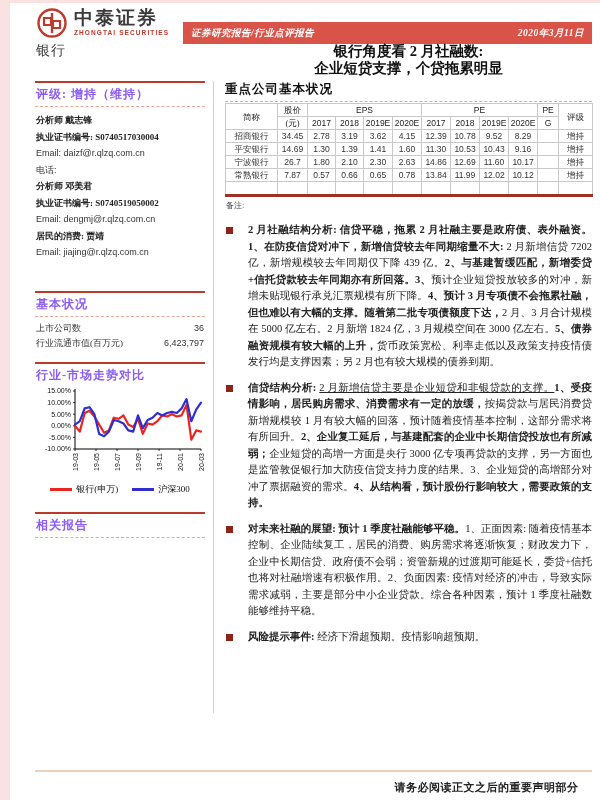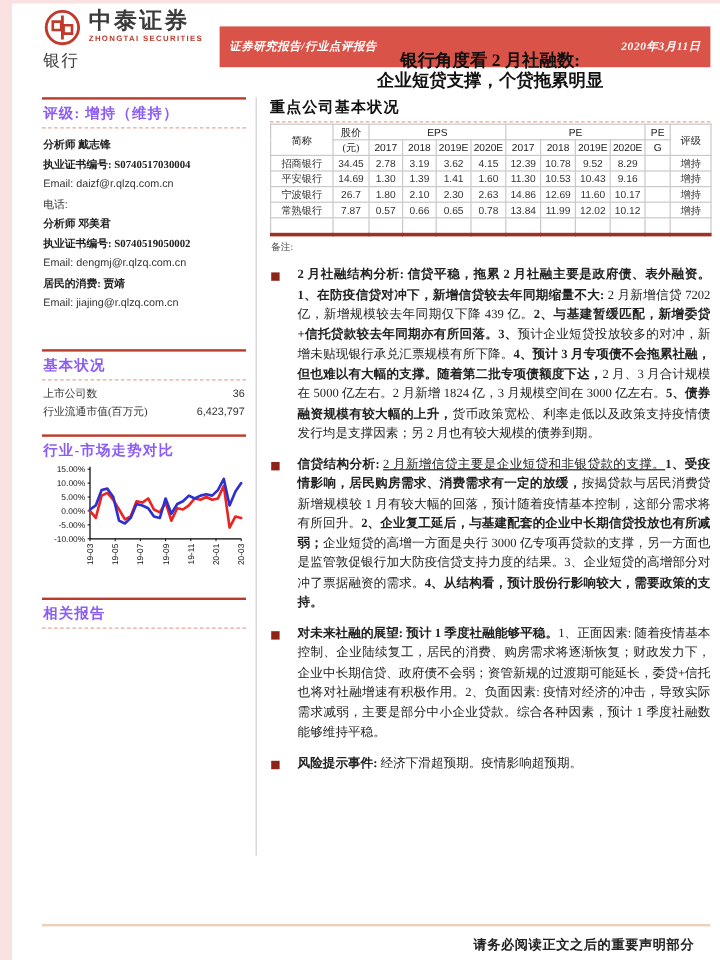--- a/index.html
+++ b/index.html
@@ -19,7 +19,7 @@
   .logo-cn{font-size:19px;font-weight:bold;color:#3b3b3b;letter-spacing:2px;line-height:22px;}
   .logo-en{font-size:6.5px;color:var(--logo-red);letter-spacing:1.1px;font-weight:bold;font-family:"Liberation Sans","DejaVu Sans",sans-serif;}
   .sector{position:absolute;left:36px;top:42px;font-size:14px;color:#3f3f3f;letter-spacing:1px;}
-  .banner{position:absolute;left:183px;top:22px;width:409px;height:34px;background:var(--banner-red);
+  .banner{position:absolute;left:183px;top:22px;width:409px;height:22px;background:var(--banner-red);
           display:flex;justify-content:space-between;align-items:center;padding:0 8px;}
   .banner span{color:#fff;font-size:9.5px;font-weight:bold;font-style:italic;letter-spacing:0.5px;}
   .title{position:absolute;left:225px;top:43px;width:367px;text-align:center;font-weight:bold;

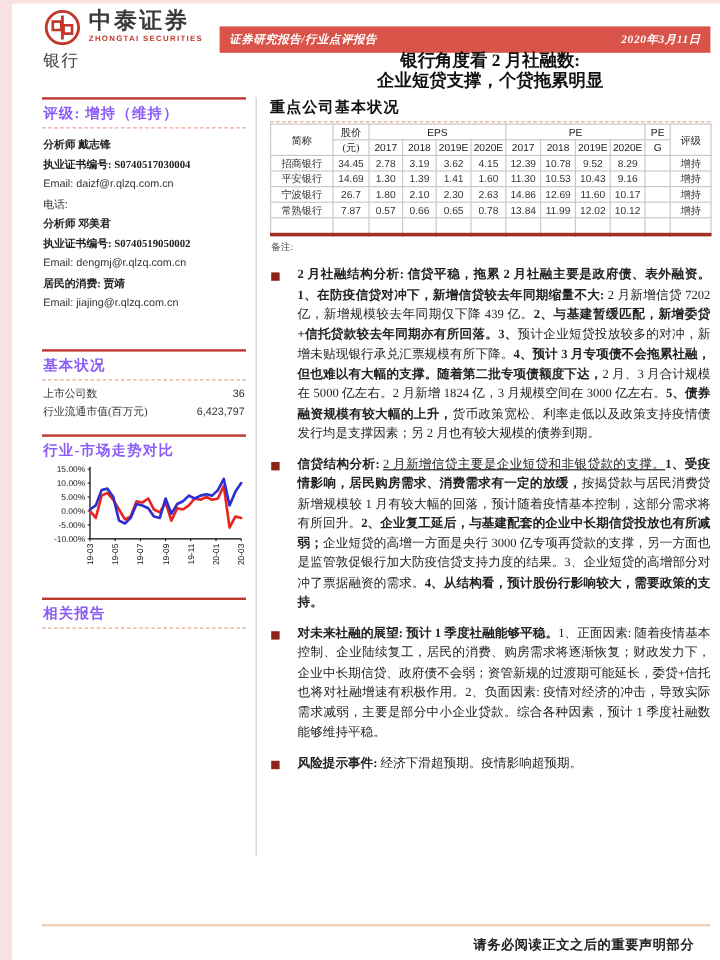--- a/index.html
+++ b/index.html
@@ -165,6 +165,16 @@
           <polyline points="40.0,38.8 44.8,44.6 49.7,26.0 54.5,23.7 59.4,29.5 64.2,37.6 69.1,45.8 73.9,43.4 78.8,30.7 83.6,31.8 88.5,28.4 93.3,37.6 98.2,40.0 103.0,31.8 107.8,46.9 112.7,36.5 117.5,37.6 122.4,34.2 127.2,28.4 132.1,29.5 136.9,27.2 141.8,29.5 146.6,28.4 151.5,17.9 156.3,52.7 161.2,43.4 166.0,44.6" fill="none" stroke="#e8251f" stroke-width="2.2" stroke-linejoin="round" stroke-linecap="round"></polyline>
           <polyline points="40.0,37.6 44.8,34.2 49.7,21.4 54.5,20.2 59.4,27.2 64.2,46.9 69.1,49.2 73.9,44.6 78.8,33.0 83.6,34.2 88.5,36.5 93.3,43.4 98.2,44.6 103.0,28.4 107.8,41.1 112.7,33.0 117.5,30.7 122.4,26.0 127.2,28.4 132.1,26.0 136.9,24.9 141.8,26.0 146.6,21.4 151.5,12.1 156.3,34.2 161.2,22.6 166.0,15.6" fill="none" stroke="#2f2fd0" stroke-width="2.2" stroke-linejoin="round" stroke-linecap="round"></polyline>
         </svg>
+      <div class="legend">
+        <span class="legend-item">
+          <span class="legend-swatch" style="background: rgb(232, 37, 31);"></span>
+          <span>银行(申万)</span>
+        </span>
+        <span class="legend-item">
+          <span class="legend-swatch" style="background: rgb(47, 47, 208);"></span>
+          <span>沪深300</span>
+        </span>
+      </div>
     </div>
     <div class="side-sec related">
       <div class="side-title">相关报告</div>

